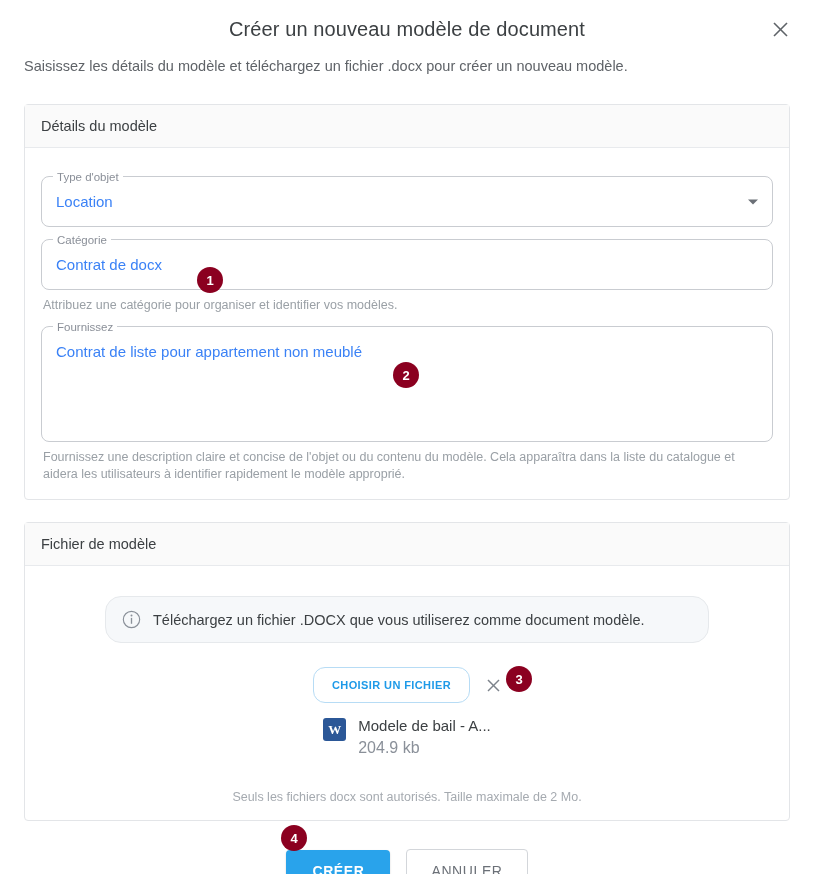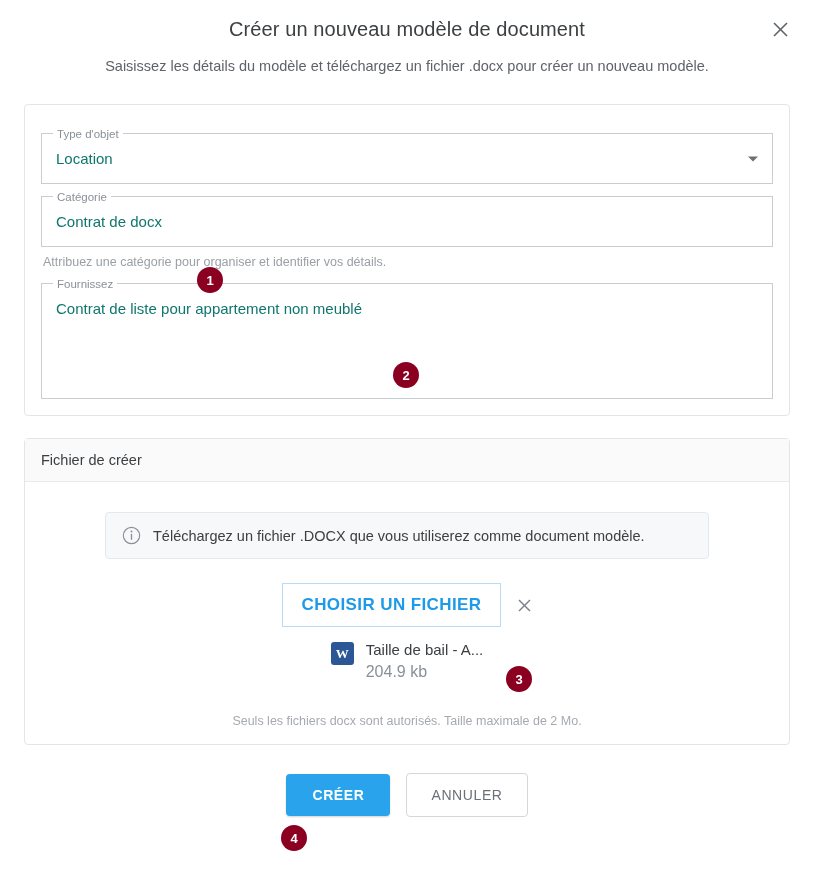--- a/index.html
+++ b/index.html
@@ -36,7 +36,7 @@
     letter-spacing: .1px;
   }
   .dialog-subtitle {
-    text-align: center;
+    text-align: left;
     font-size: 14.5px;
     color: #5f6368;
     margin-top: 17px;

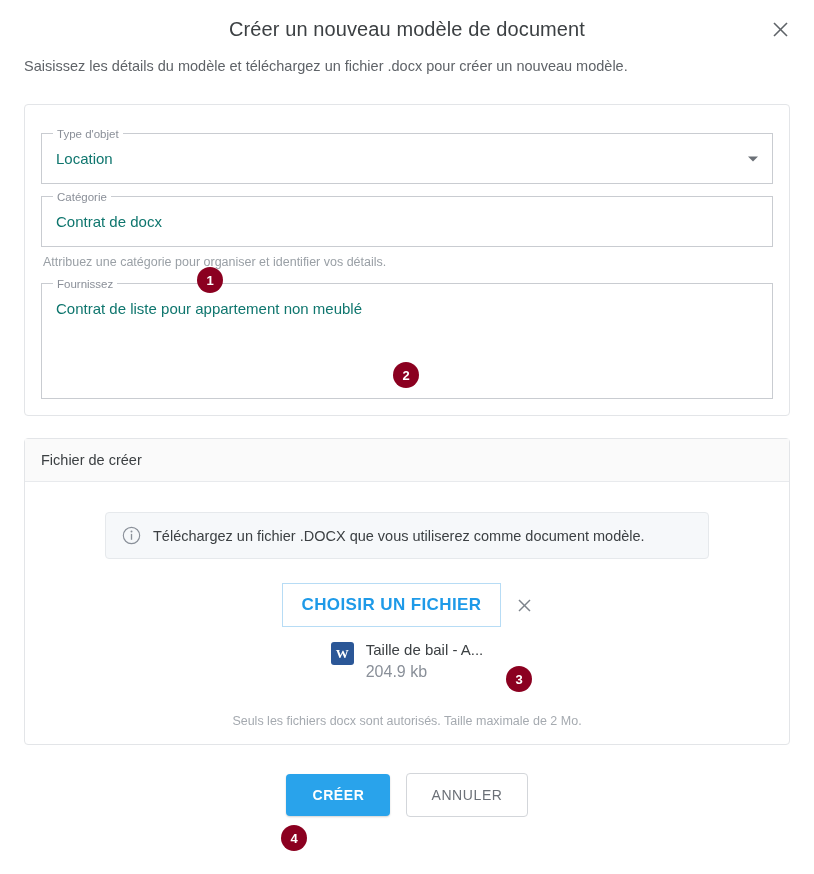--- a/index.html
+++ b/index.html
@@ -279,6 +279,7 @@
   </div>
 
   <div class="panel panel-details">
+    <div class="panel-header">Détails du modèle</div>
     <div class="panel-body">
 
       <div class="field">

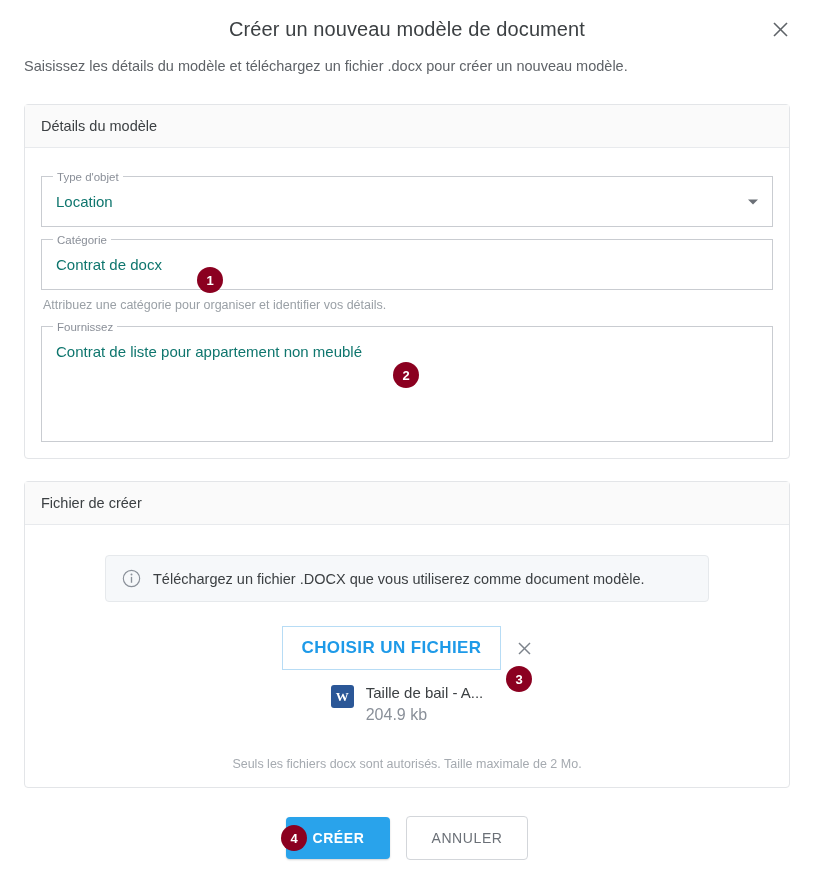--- a/index.html
+++ b/index.html
@@ -82,7 +82,7 @@
   }
   .field-box {
     border: 1px solid #c9ccd1;
-    border-radius: 0;
+    border-radius: 8px;
     position: relative;
     background: #fff;
     box-sizing: border-box;

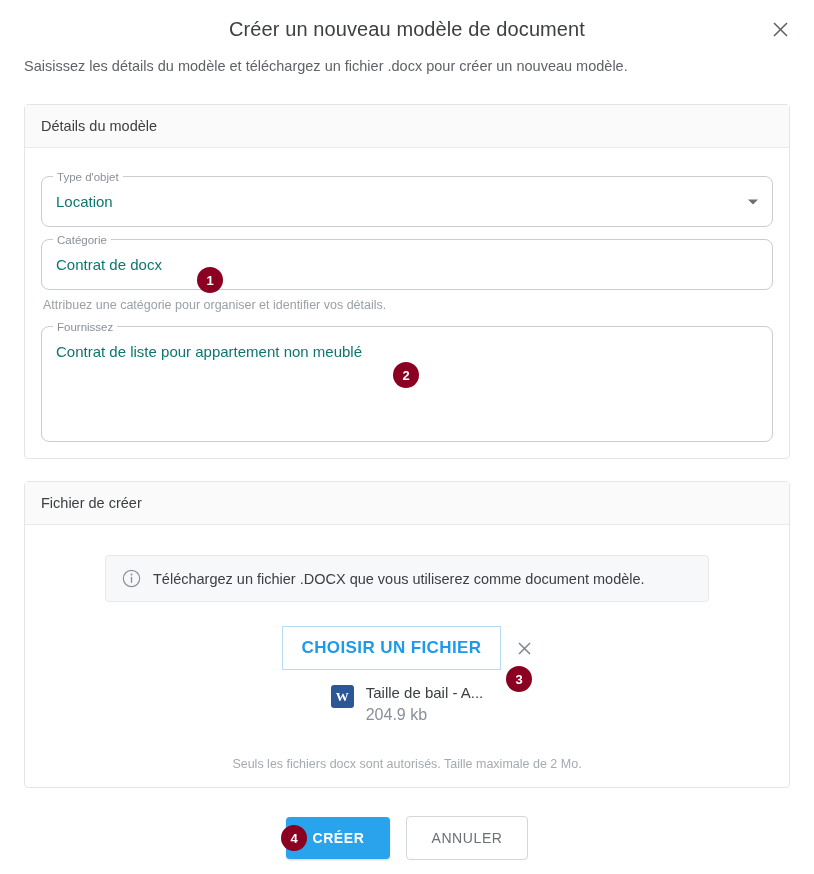--- a/index.html
+++ b/index.html
@@ -99,7 +99,7 @@
   }
   .field-value {
     font-size: 15px;
-    color: #0f766e;
+    color: #3b82f6;
     padding: 16px 14px;
   }
   .field-select .field-value {

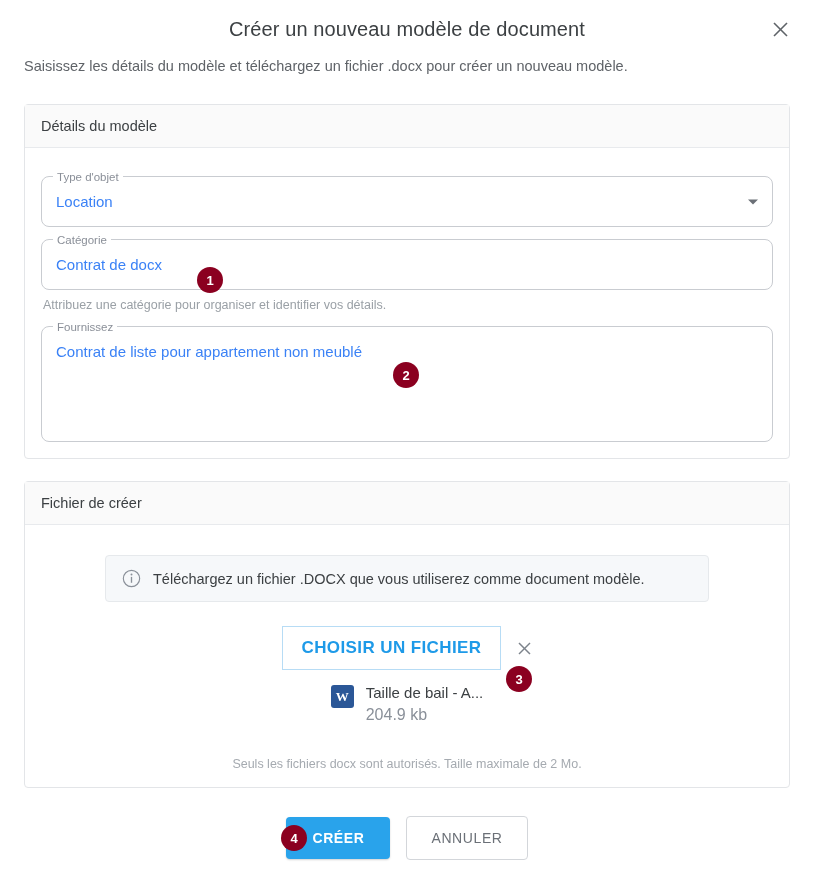--- a/index.html
+++ b/index.html
@@ -295,7 +295,7 @@
           <span class="field-legend">Catégorie</span>
           <div class="field-value">Contrat de docx</div>
         </div>
-        <div class="helper">Attribuez une catégorie pour organiser et identifier vos détails.</div>
+        <div class="helper">Attribuez une catégorie pour organiser et identifier vos modèles.</div>
       </div>
 
       <div class="field">

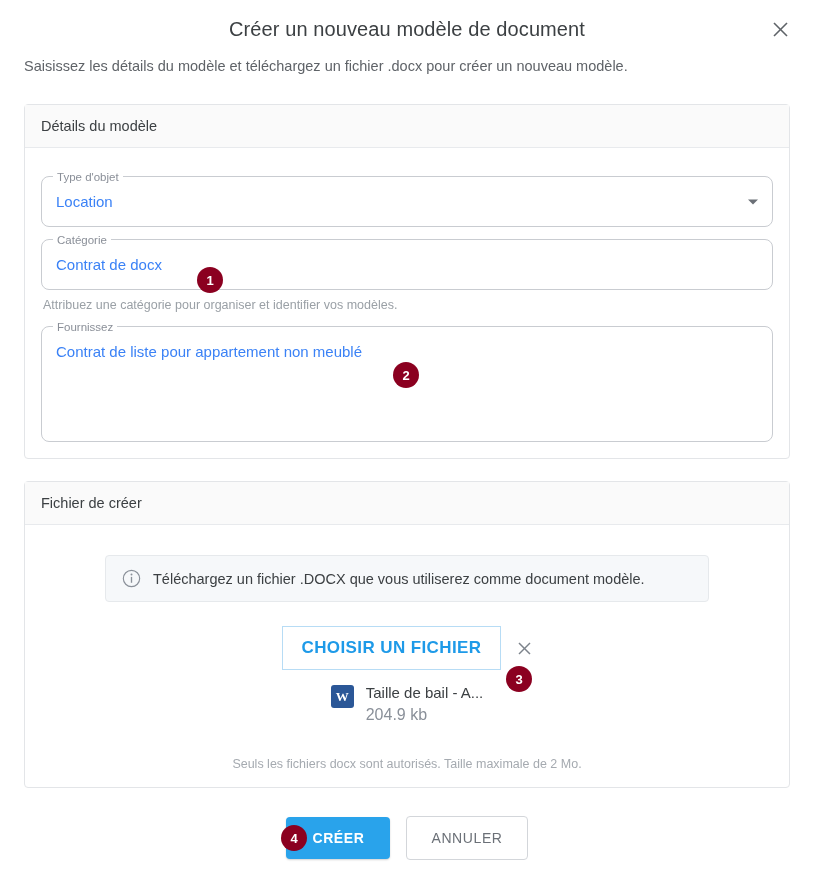--- a/index.html
+++ b/index.html
@@ -303,6 +303,7 @@
           <span class="field-legend">Fournissez</span>
           <div class="field-value">Contrat de liste pour appartement non meublé</div>
         </div>
+        <div class="helper">Fournissez une description claire et concise de l'objet ou du contenu du modèle. Cela apparaîtra dans la liste du catalogue et aidera les utilisateurs à identifier rapidement le modèle approprié.</div>
       </div>
 
     </div>

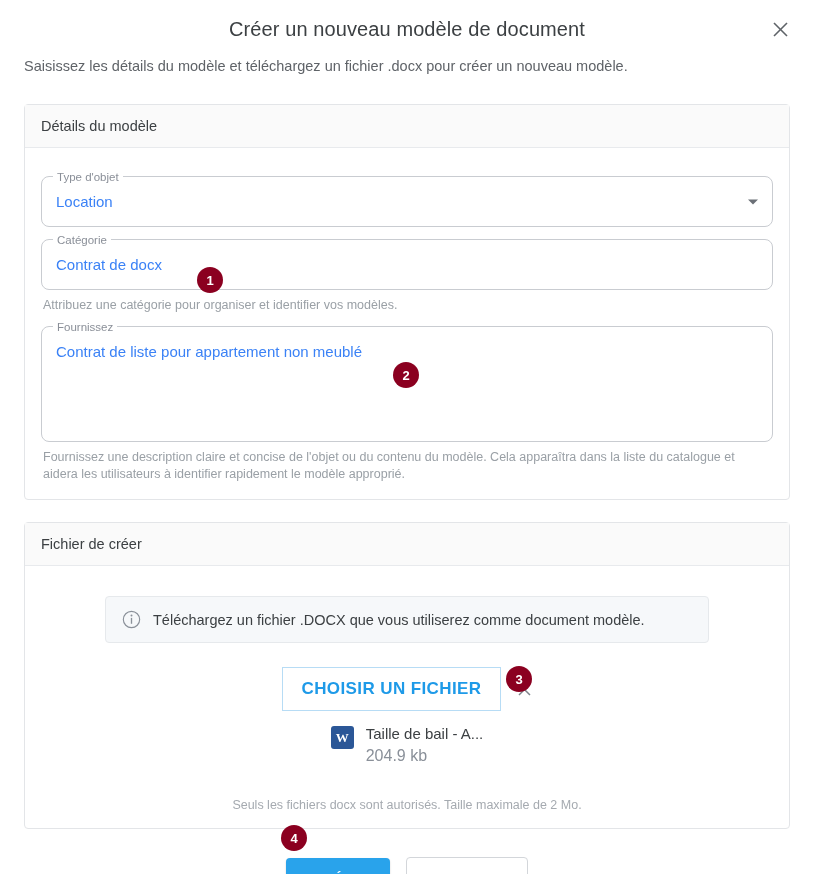--- a/index.html
+++ b/index.html
@@ -310,7 +310,7 @@
   </div>
 
   <div class="panel panel-file">
-    <div class="panel-header">Fichier de créer</div>
+    <div class="panel-header">Fichier de modèle</div>
     <div class="panel-body">
 
       <div class="info-banner">

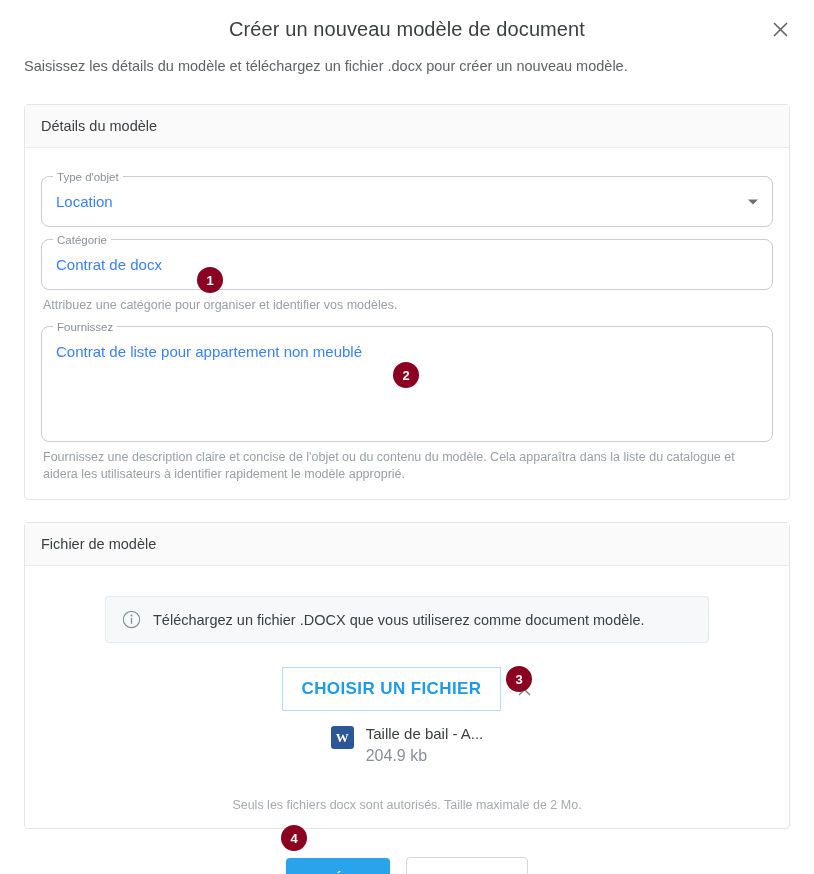--- a/index.html
+++ b/index.html
@@ -130,7 +130,7 @@
     margin: 14px 64px 0 64px;
     background: #f6f8fa;
     border: 1px solid #e6e9ec;
-    border-radius: 4px;
+    border-radius: 16px;
     padding: 13px 16px;
     display: flex;
     align-items: center;

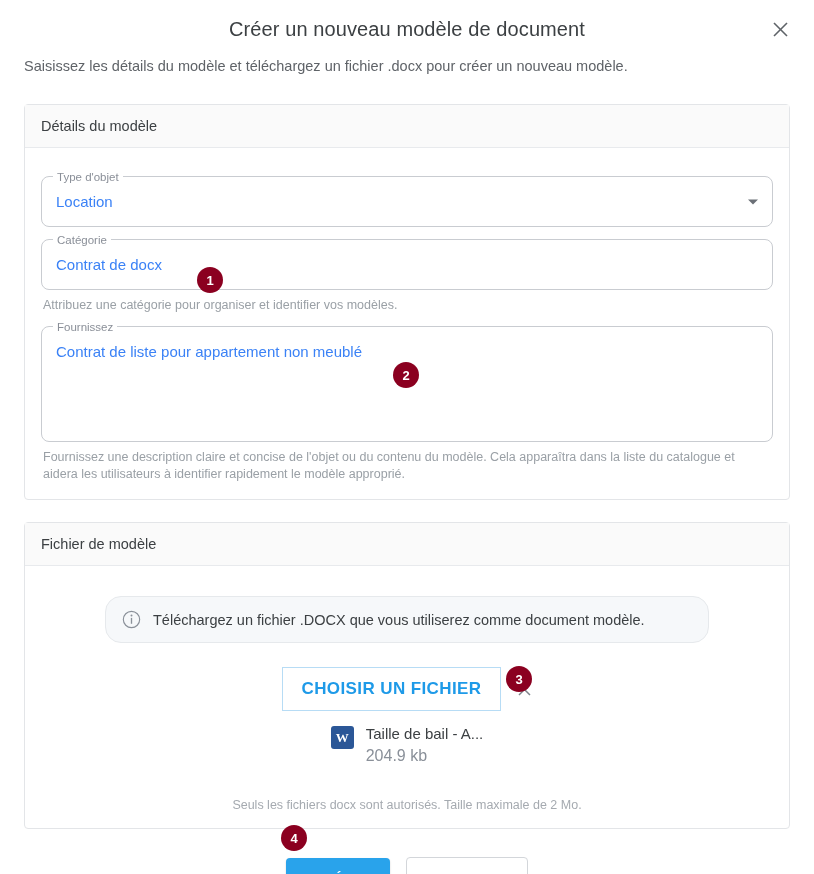--- a/index.html
+++ b/index.html
@@ -154,10 +154,10 @@
   }
   .choose-btn {
     border: 1px solid #b7dcf5;
-    border-radius: 0;
+    border-radius: 12px;
     background: #fff;
     color: #1e9ae8;
-    font-size: 17px;
+    font-size: 11px;
     font-weight: bold;
     letter-spacing: .4px;
     padding: 11px 18px;

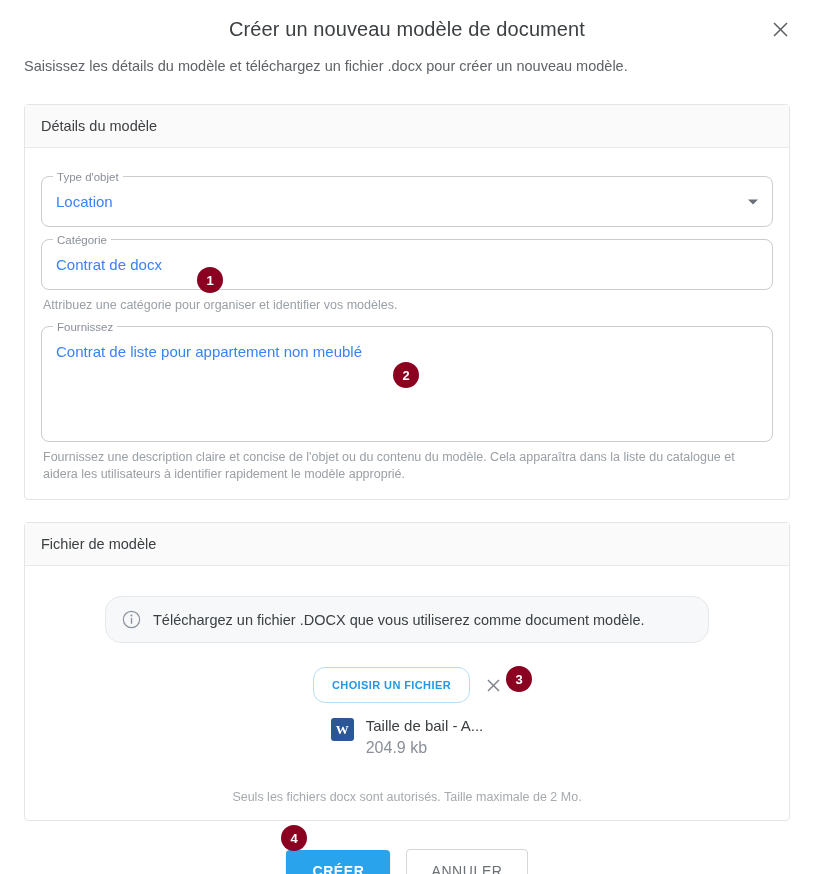--- a/index.html
+++ b/index.html
@@ -337,7 +337,7 @@
       <div class="file-row">
         <span class="word-icon">W</span>
         <span class="file-meta">
-          <span class="file-name">Taille de bail - A...</span><br>
+          <span class="file-name">Modele de bail - A...</span><br>
           <span class="file-size">204.9 kb</span>
         </span>
       </div>

